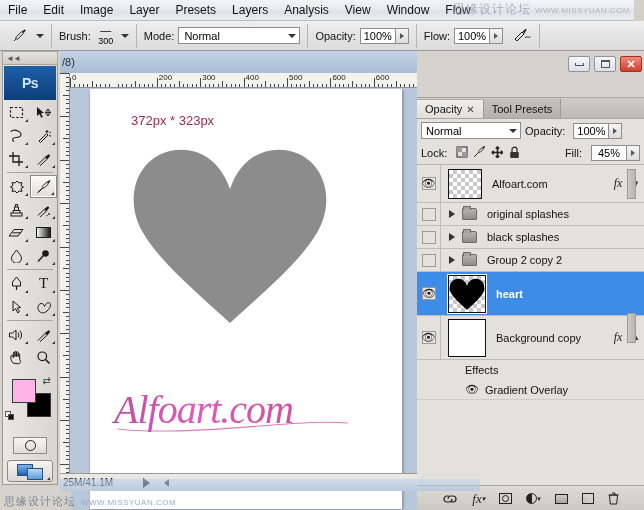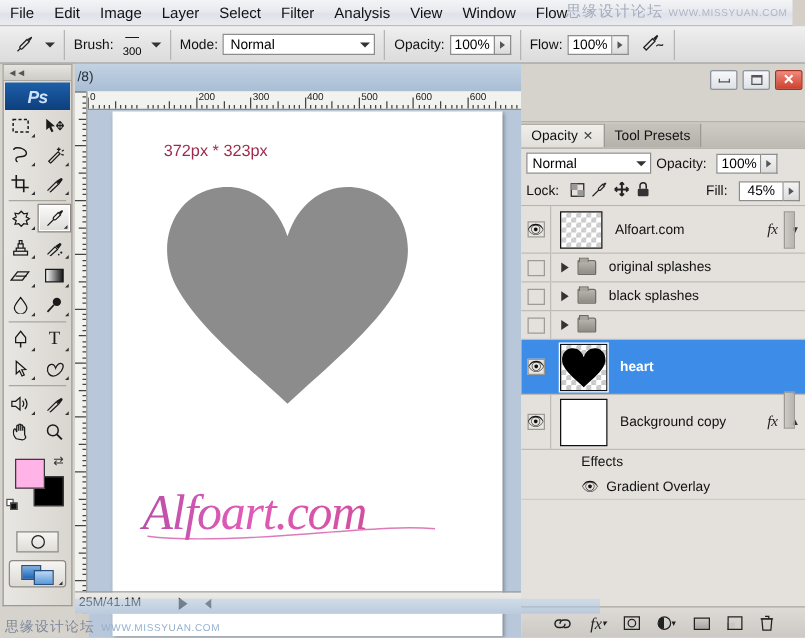--- a/index.html
+++ b/index.html
@@ -351,7 +351,7 @@
   <div class="menu-item">Edit</div>
   <div class="menu-item">Image</div>
   <div class="menu-item">Layer</div>
-  <div class="menu-item">Select</div>
+  <div class="menu-item">Presets</div>
   <div class="menu-item">Filter</div>
   <div class="menu-item">Analysis</div>
   <div class="menu-item">View</div>

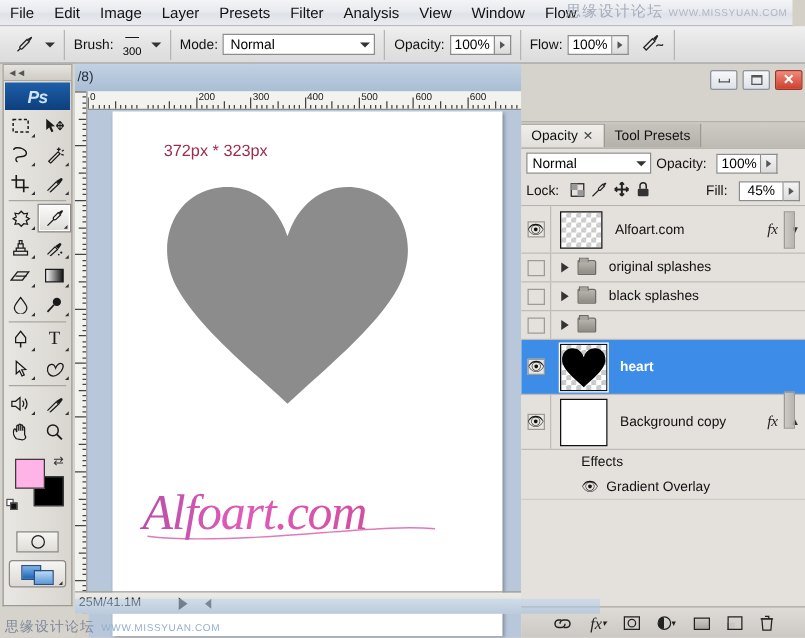--- a/index.html
+++ b/index.html
@@ -352,7 +352,7 @@
   <div class="menu-item">Image</div>
   <div class="menu-item">Layer</div>
   <div class="menu-item">Presets</div>
-  <div class="menu-item">Filter</div>
+  <div class="menu-item">Layers</div>
   <div class="menu-item">Analysis</div>
   <div class="menu-item">View</div>
   <div class="menu-item">Window</div>

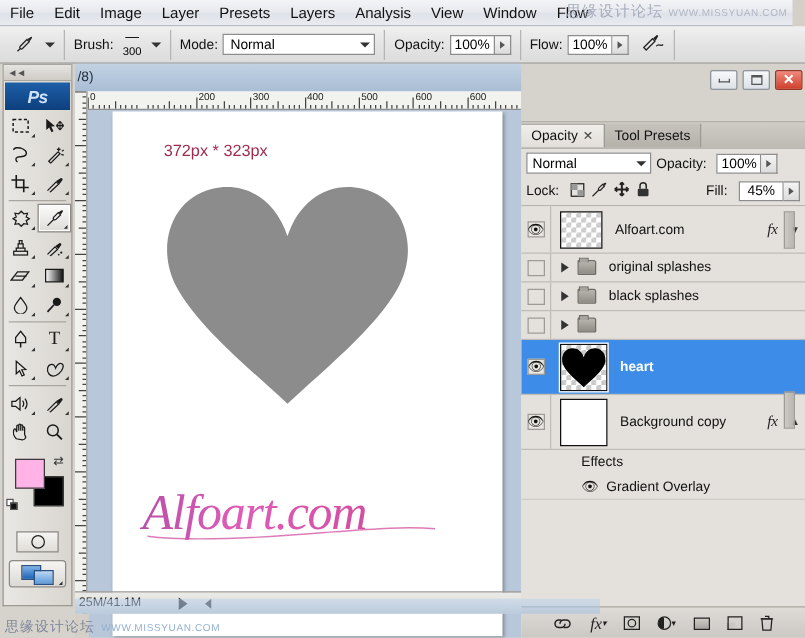--- a/index.html
+++ b/index.html
@@ -90,10 +90,10 @@
     border-top:none;
   }
   #ps-logo {
-    height:22px; margin:1px;
+    height:34px; margin:1px;
     background:linear-gradient(to bottom,#1d5fa8,#0d3f7d);
     display:flex;align-items:center;justify-content:center;
-    color:#cfe3fb; font-size:14px; font-weight:bold; font-style:italic;
+    color:#cfe3fb; font-size:14px; font-weight:bold; 
     letter-spacing:-.5px;
   }
   .tool-grid { display:grid; grid-template-columns:1fr 1fr; }

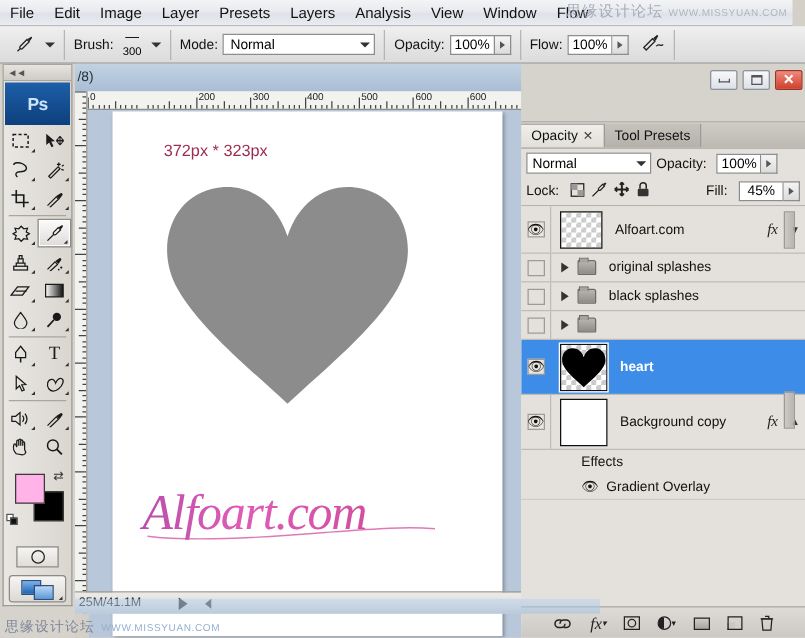--- a/index.html
+++ b/index.html
@@ -967,6 +967,7 @@
           </div>
           <span class="grp-tri"></span>
           <span class="folder"></span>
+          <span class="lname">Group 2 copy 2</span>
         </div>
 
         <div class="layer-row sel" style="height:44px">

